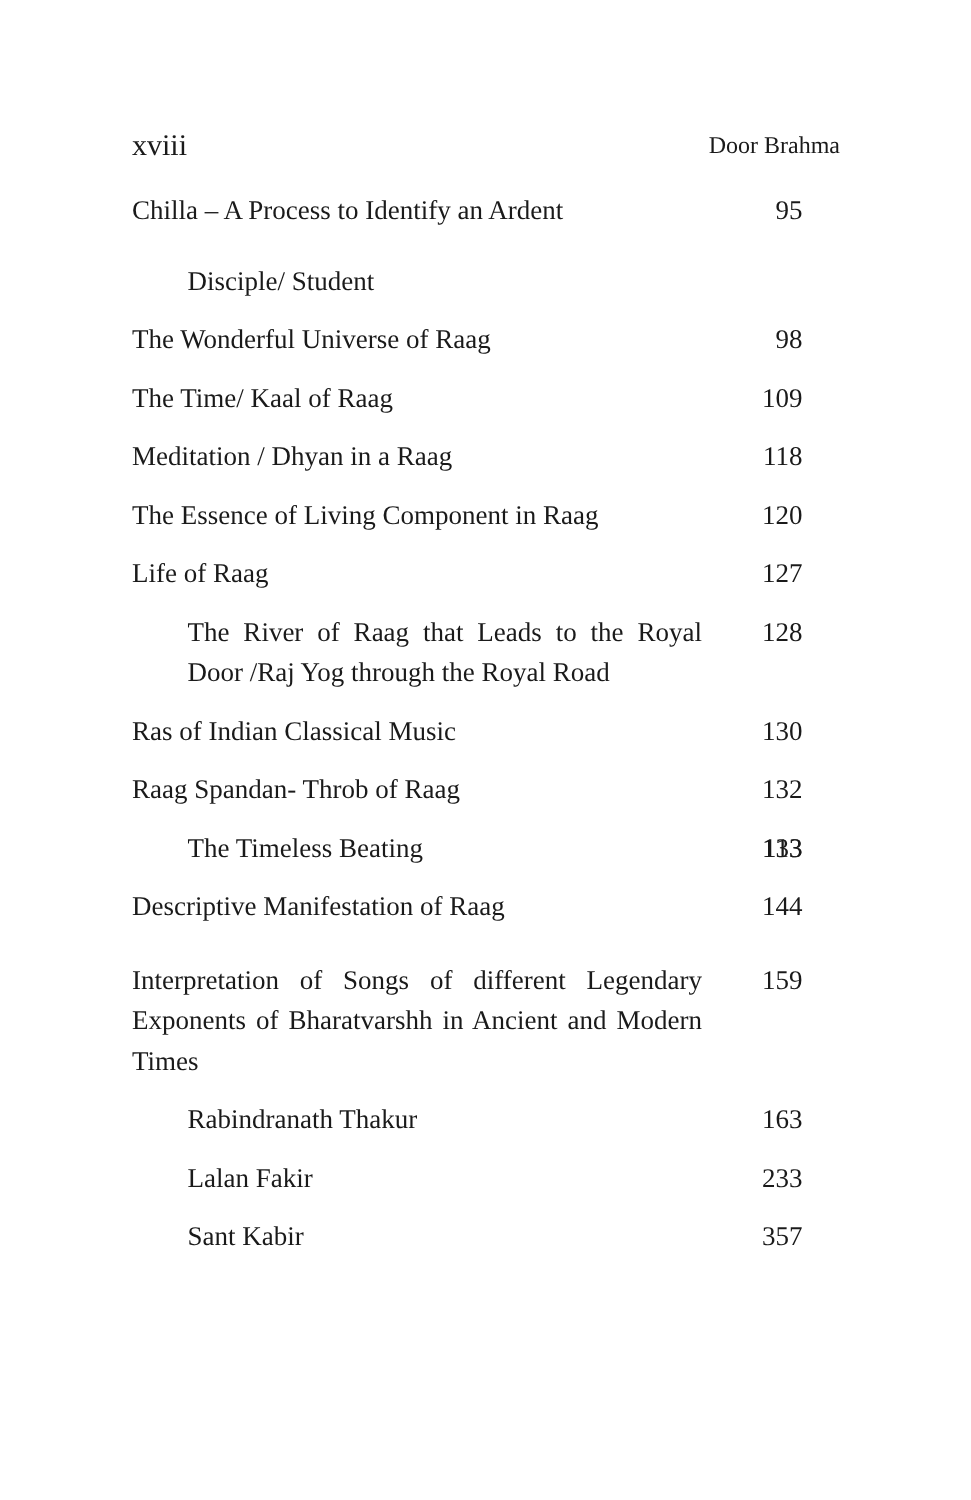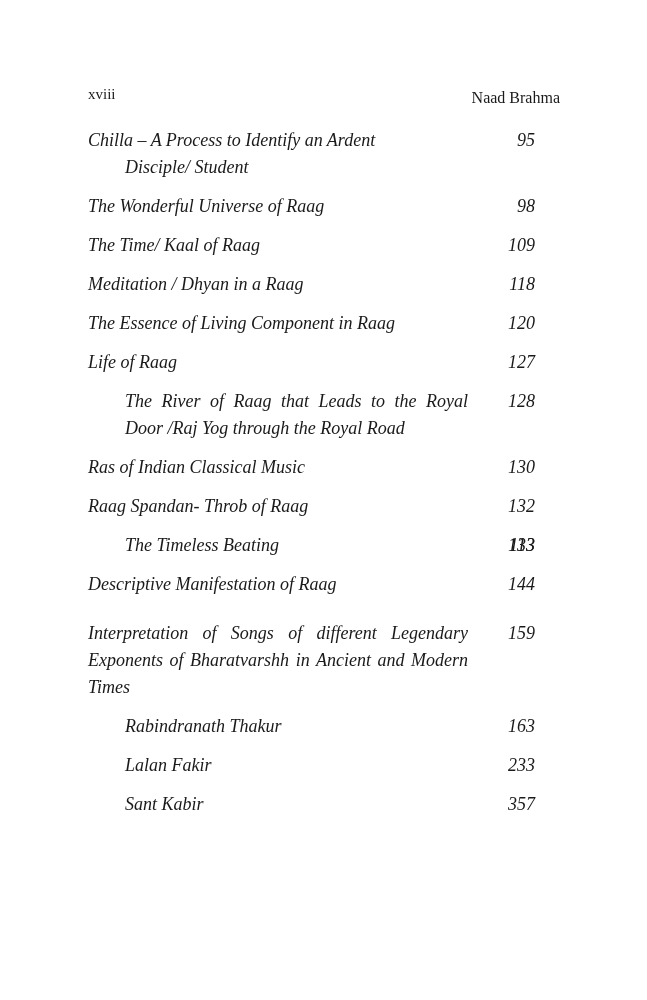--- a/index.html
+++ b/index.html
@@ -5,7 +5,7 @@
   html, body { margin:0; padding:0; background:#ffffff; }
   body { width:647px; height:1000px; position:relative; overflow:hidden;
          font-family:"Liberation Serif", "DejaVu Serif", serif; color:#1a1a1a; }
-  .hdr-left { position:absolute; left:88px; top:86px; font-size:15px; }
+  .hdr-left { position:absolute; left:88px; top:86px; font-size:20px; }
   .hdr-right { position:absolute; right:87px; top:89px; font-size:16px; }
   .toc { position:absolute; left:88px; top:127px; width:462px; }
   .entry { position:relative; font-size:18px; line-height:27px; margin-bottom:12px;font-style:italic; }

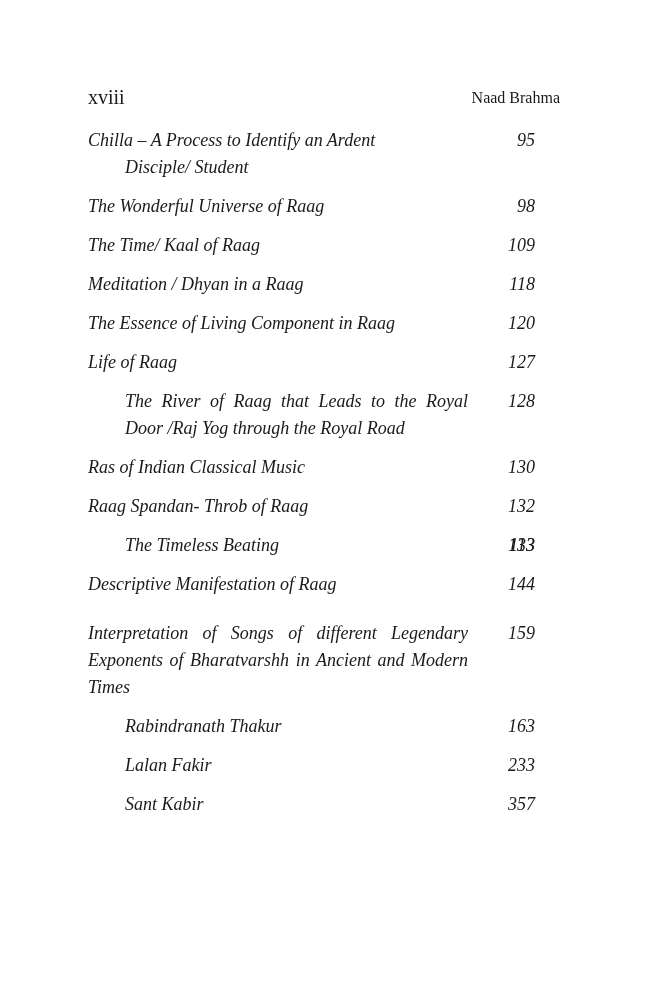--- a/index.html
+++ b/index.html
@@ -19,7 +19,7 @@
 <body>
 
 <div class="hdr-left">xviii</div>
-<div class="hdr-right">Naad Brahma</div>
+<div class="hdr-right">Door Brahma</div>
 
 <div class="toc">
   <div class="entry">

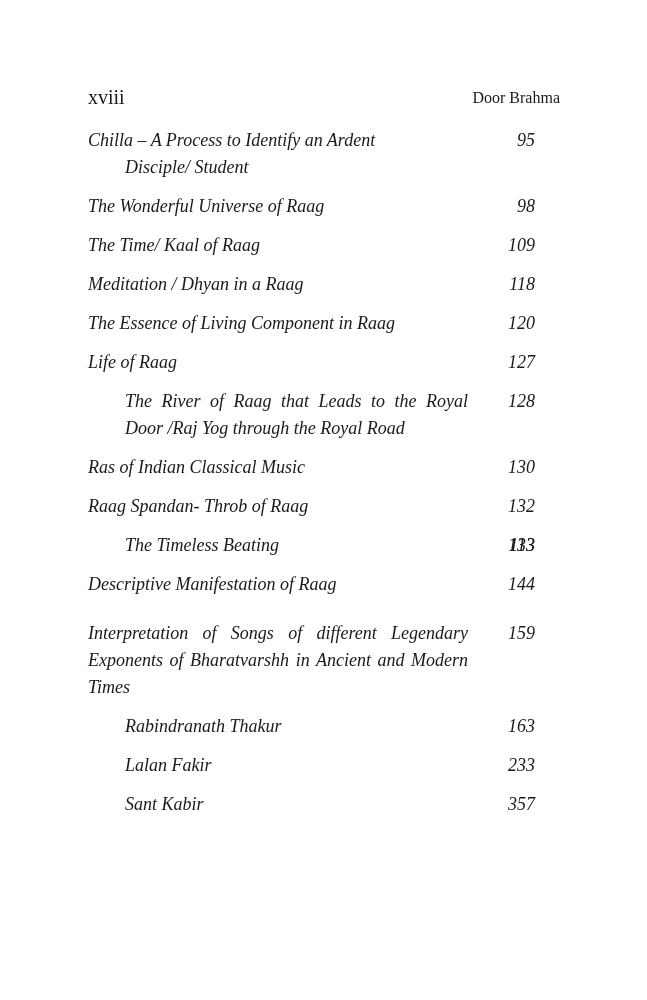--- a/index.html
+++ b/index.html
@@ -8,7 +8,7 @@
   .hdr-left { position:absolute; left:88px; top:86px; font-size:20px; }
   .hdr-right { position:absolute; right:87px; top:89px; font-size:16px; }
   .toc { position:absolute; left:88px; top:127px; width:462px; }
-  .entry { position:relative; font-size:18px; line-height:27px; margin-bottom:12px;font-style:italic; }
+  .entry { position:relative; font-size:18px; line-height:27px; margin-bottom:12px; }
   .entry .title { display:block; width:380px; }
   .entry.sub .title { padding-left:37px; width:343px; text-align:justify; text-align-last:left; }
   .entry .cont { display:block; padding-left:37px; }

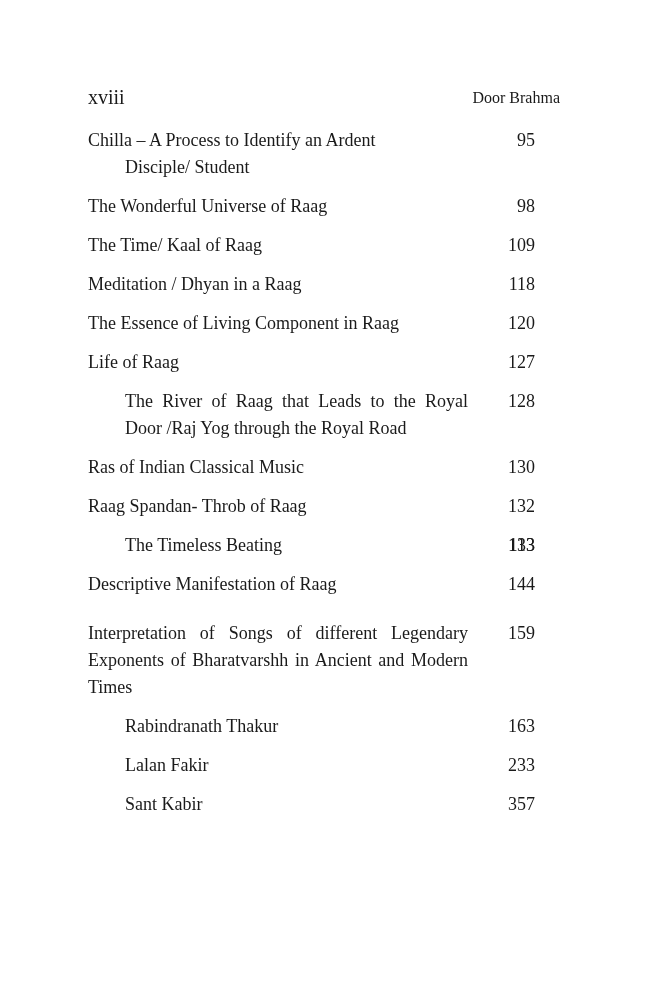--- a/index.html
+++ b/index.html
@@ -11,7 +11,7 @@
   .entry { position:relative; font-size:18px; line-height:27px; margin-bottom:12px; }
   .entry .title { display:block; width:380px; }
   .entry.sub .title { padding-left:37px; width:343px; text-align:justify; text-align-last:left; }
-  .entry .cont { display:block; padding-left:37px; }
+  .entry .cont { display:block; padding-left:37px;margin-top:20px; }
   .entry .page { position:absolute; right:15px; top:0; }
   .entry.jus .title { text-align:justify; text-align-last:left;margin-top:22px; }
 </style>

